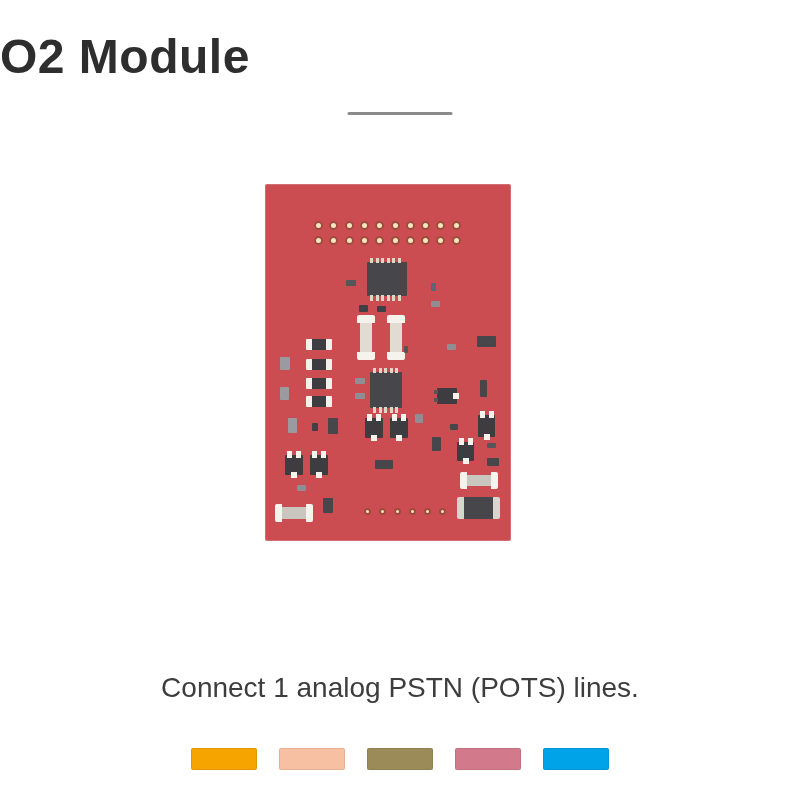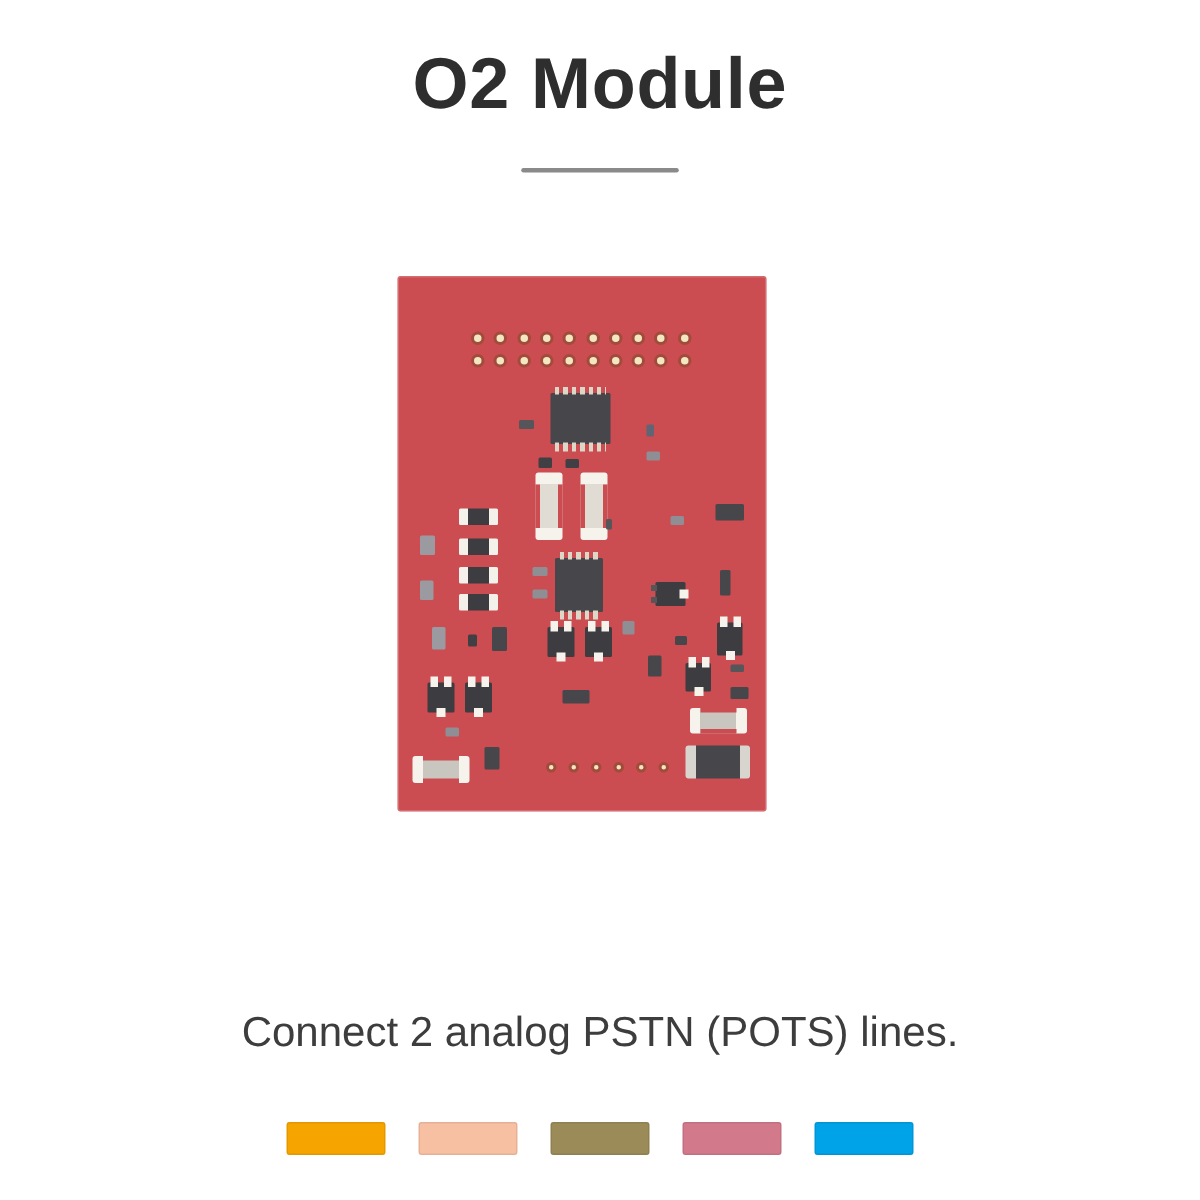--- a/index.html
+++ b/index.html
@@ -6,7 +6,7 @@
   .page{position:relative;width:800px;height:800px;background:#ffffff;overflow:hidden;
         font-family:"Liberation Sans", sans-serif;}
 
-  .title{position:absolute;top:30px;left:0;width:800px;text-align:center;
+  .title{position:absolute;top:30px;left:0;width:800px;text-align:left;
          font-size:48px;line-height:54px;font-weight:bold;color:#2e2e2e;letter-spacing:0.5px;}
 
   .divider{position:absolute;top:112px;left:50%;transform:translateX(-50%);

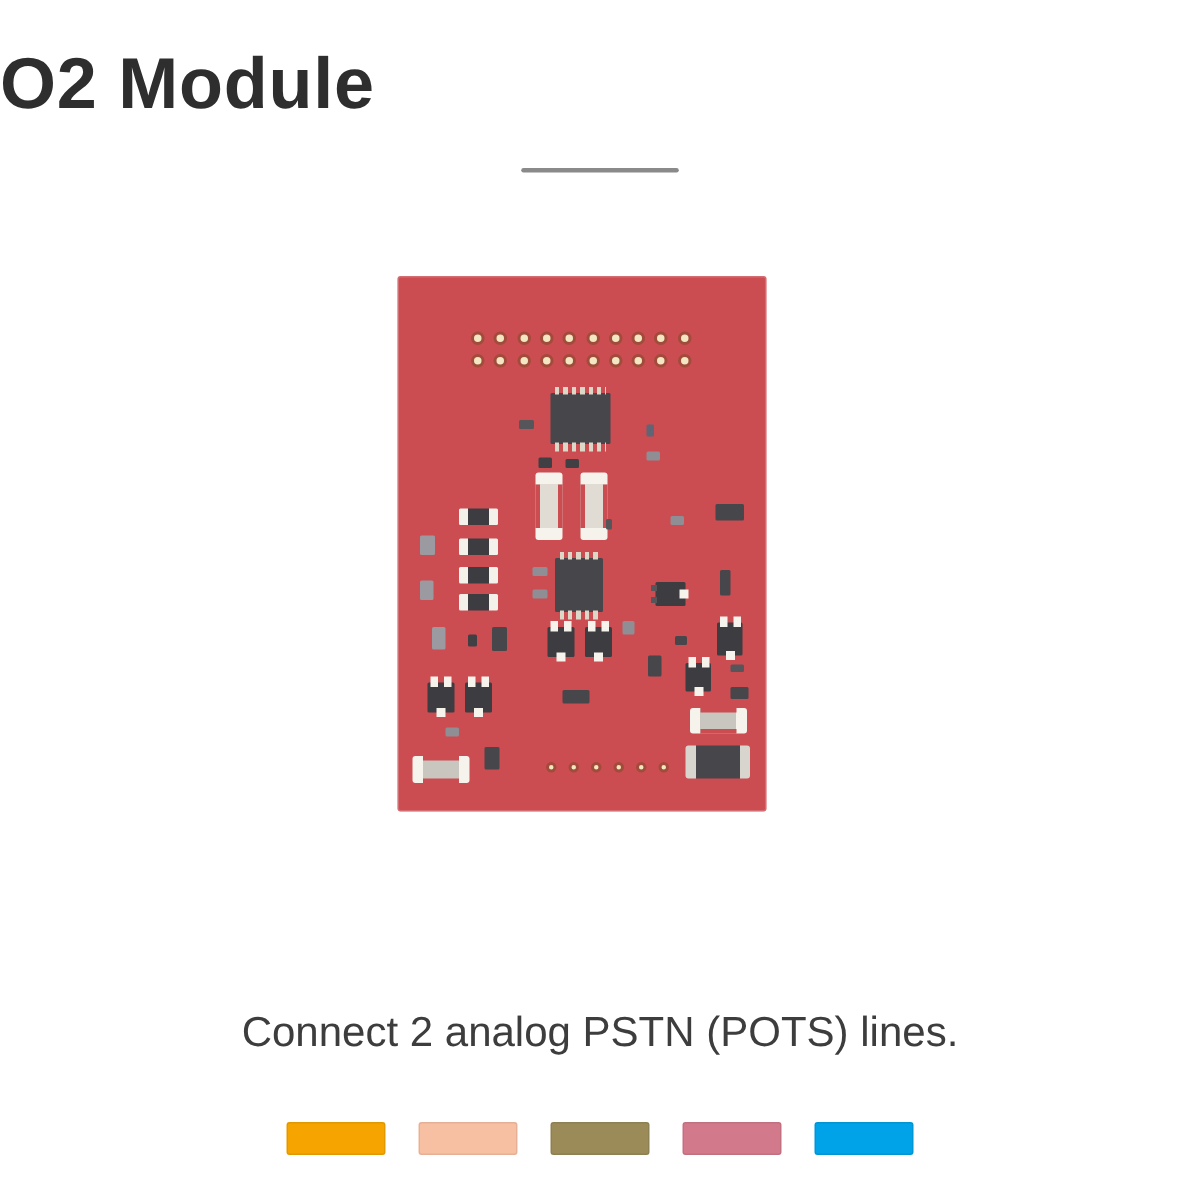--- a/index.html
+++ b/index.html
@@ -147,7 +147,7 @@
     </div>
 
 
-  <div class="product-desc">Connect 2 analog PSTN (POTS) lines.</div>
+  <div class="product-desc">Connect 1 analog PSTN (POTS) lines.</div>
 
   <div class="swatch-row">
       <div class="swatch" style="background: rgb(246, 165, 0);"></div>

